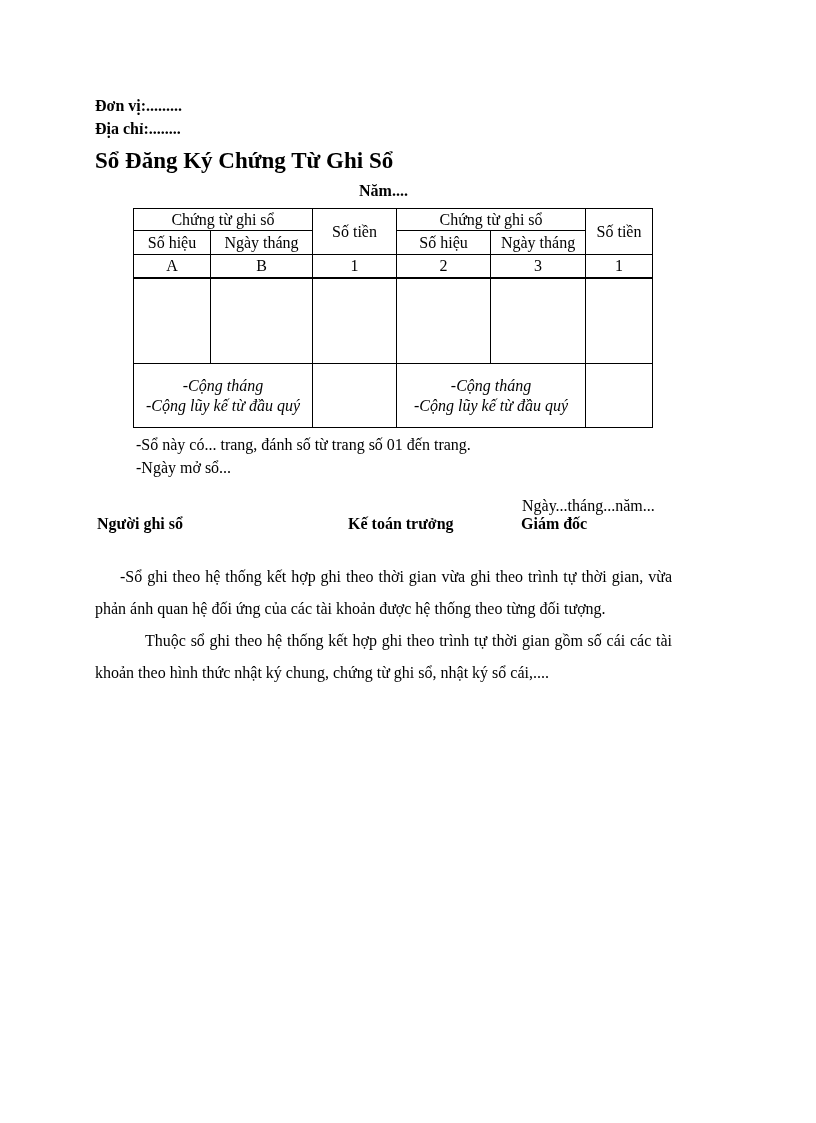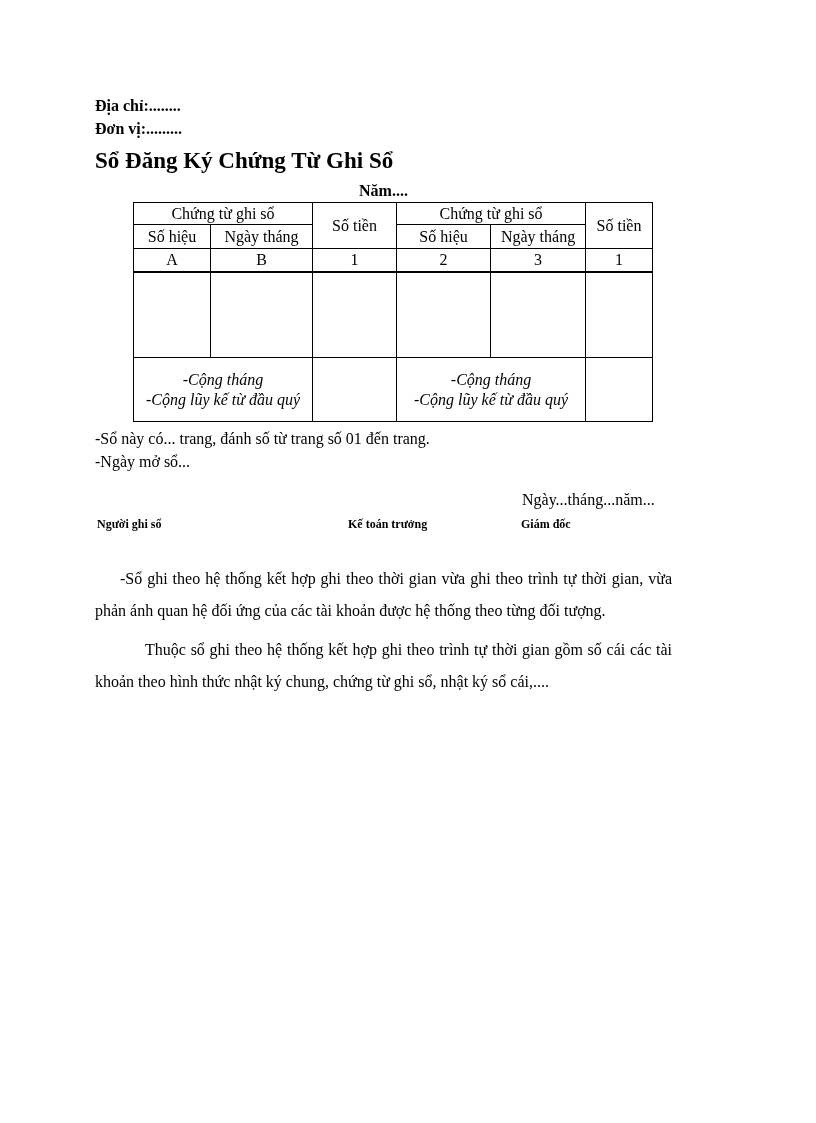--- a/index.html
+++ b/index.html
@@ -114,8 +114,8 @@
 <div class="page">
   <div class="content">
 
+    <div class="org-line">Đơn vị:.........</div>
     <div class="org-line">Địa chỉ:........</div>
-    <div class="org-line">Đơn vị:.........</div>
 
     <div class="doc-title">Sổ Đăng Ký Chứng Từ Ghi Sổ</div>
     <div class="year-line">Năm....</div>

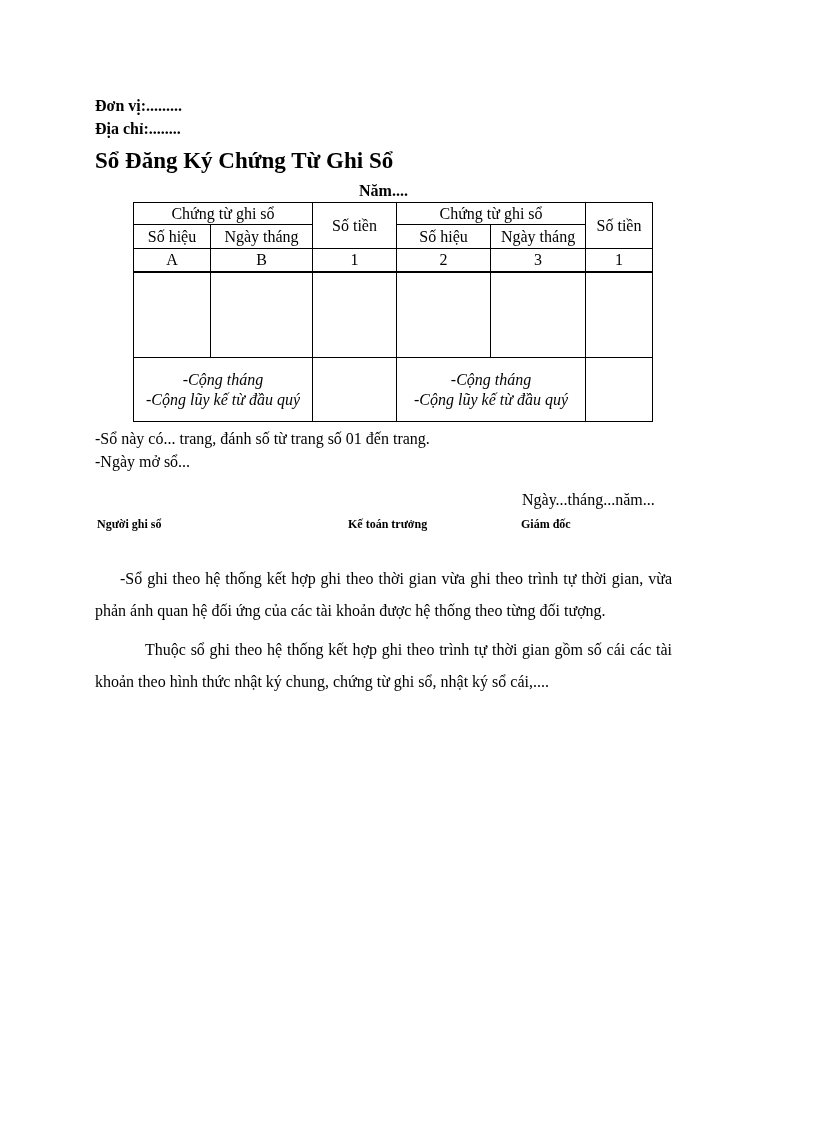--- a/index.html
+++ b/index.html
@@ -47,7 +47,7 @@
     table-layout: fixed;
     width: 519px;
     margin-left: 38px;
-    margin-top: 1px;
+    margin-top: 7px;
     font-size: 16px;
   }
   table.register th,

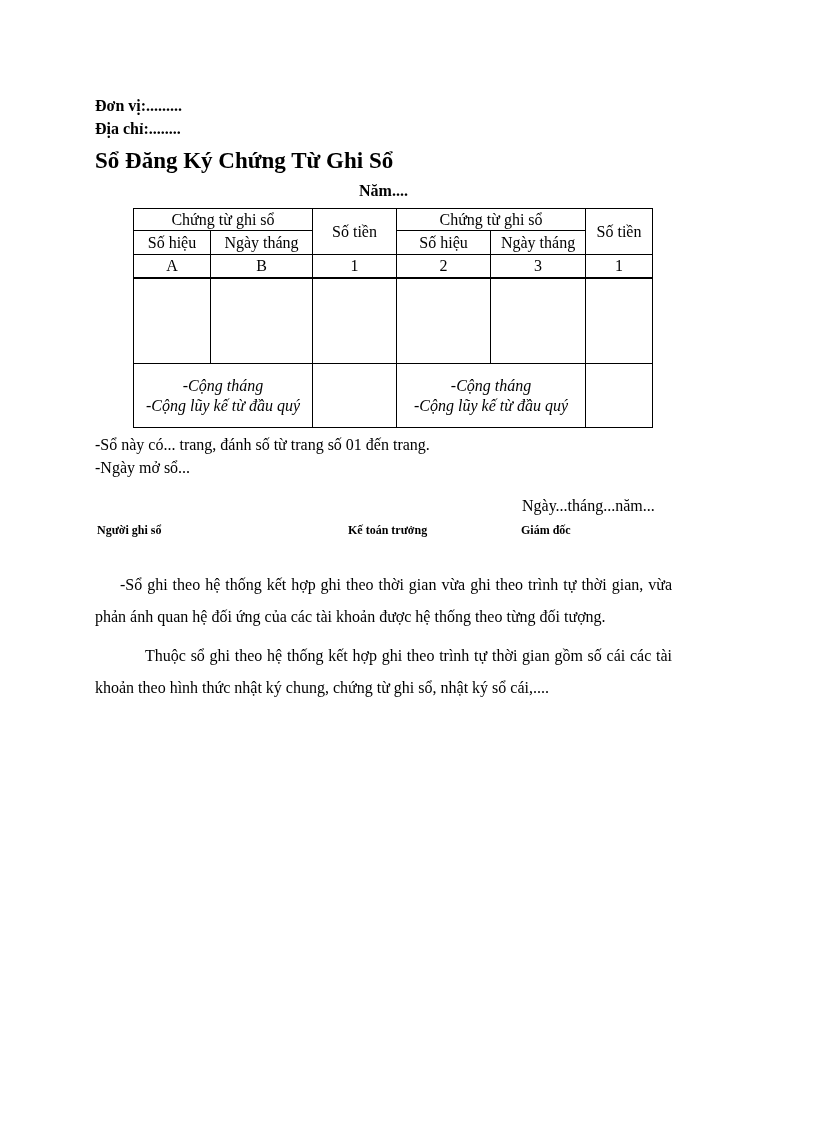--- a/index.html
+++ b/index.html
@@ -76,7 +76,7 @@
     font-size: 16px;
     line-height: 23px;
   }
-  .notes-block { margin-top: 5px; }
+  .notes-block { margin-top: 5px; margin-left: 41px; }
   .date-line {
     margin-top: 17px;
     margin-left: 427px;

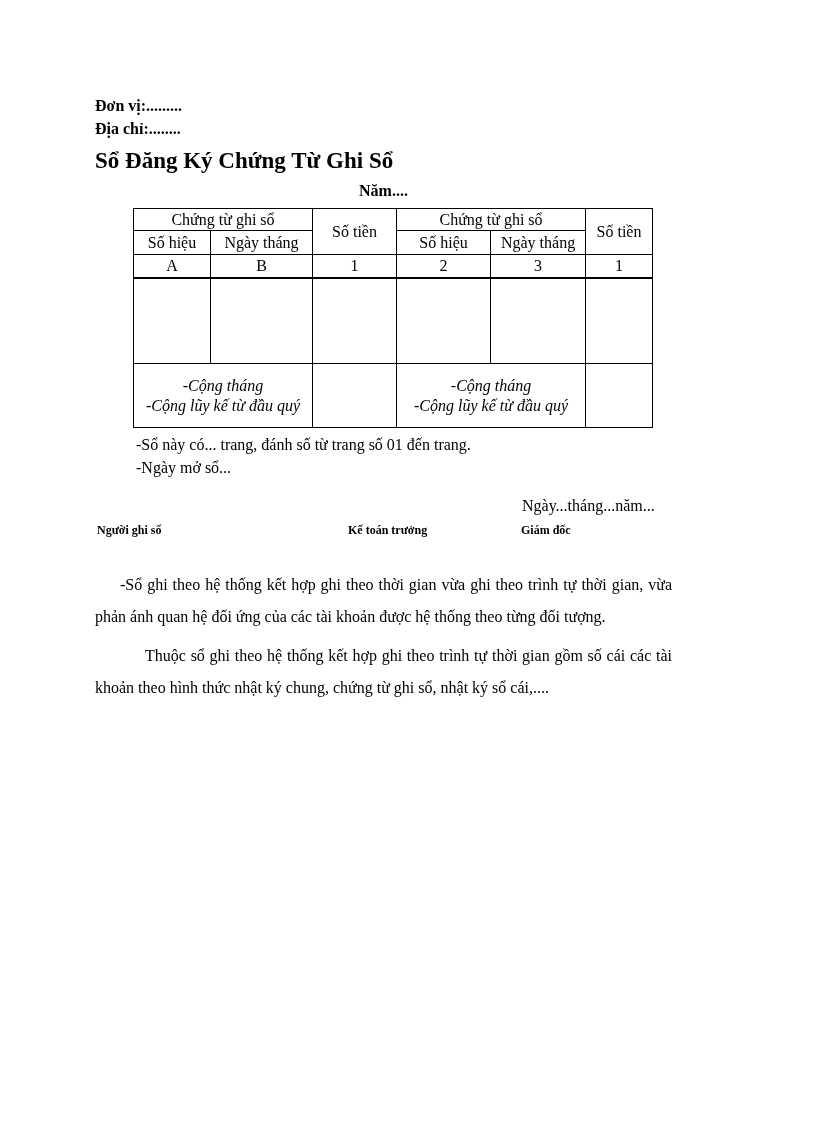--- a/index.html
+++ b/index.html
@@ -87,9 +87,9 @@
   .signature-row {
     position: relative;
     height: 22px;
-    margin-top: 8px;
+    margin-top: 0;
     font-weight: bold;
-    font-size: 12px;
+    font-size: 16px;
   }
   .signature-row .sig {
     position: absolute;

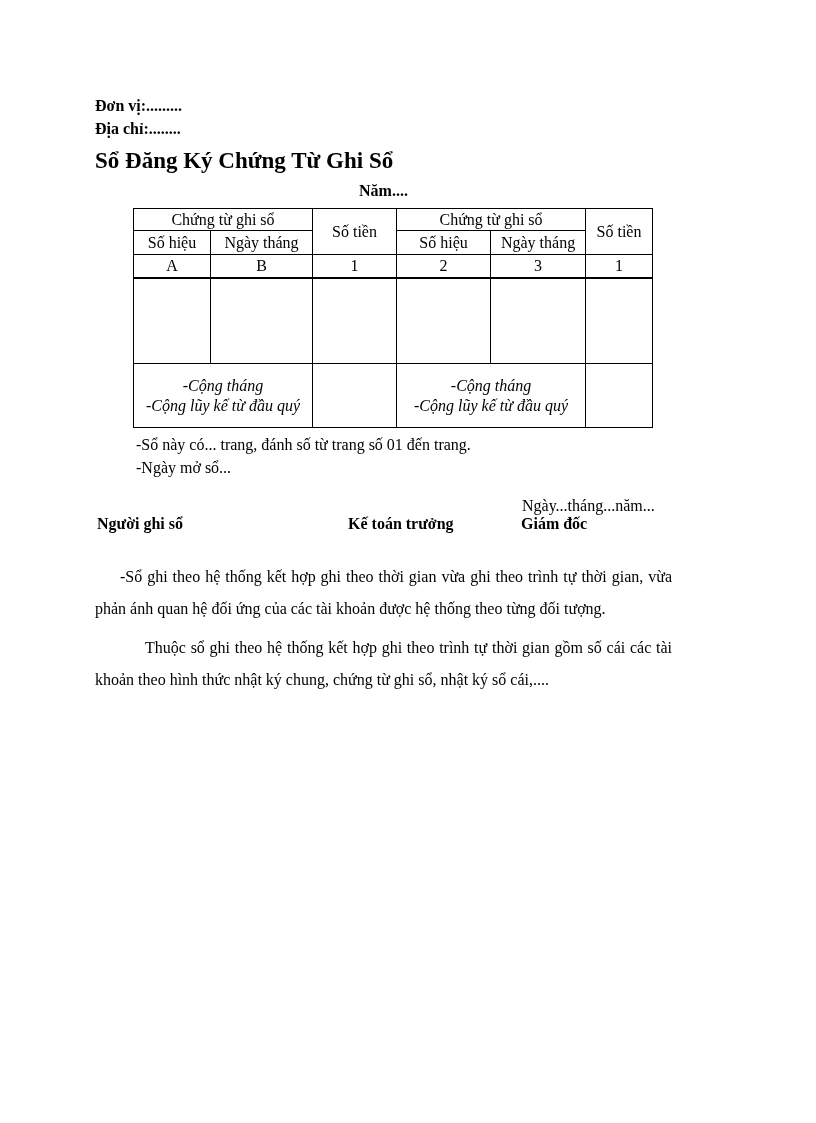--- a/index.html
+++ b/index.html
@@ -106,7 +106,7 @@
     text-align: justify;
   }
   .para-1 { margin-top: 24px; text-indent: 25px; }
-  .para-2 { margin-top: 7px; text-indent: 50px; }
+  .para-2 { margin-top: 0; text-indent: 50px; }
 </style>
 </head>
 <body>

